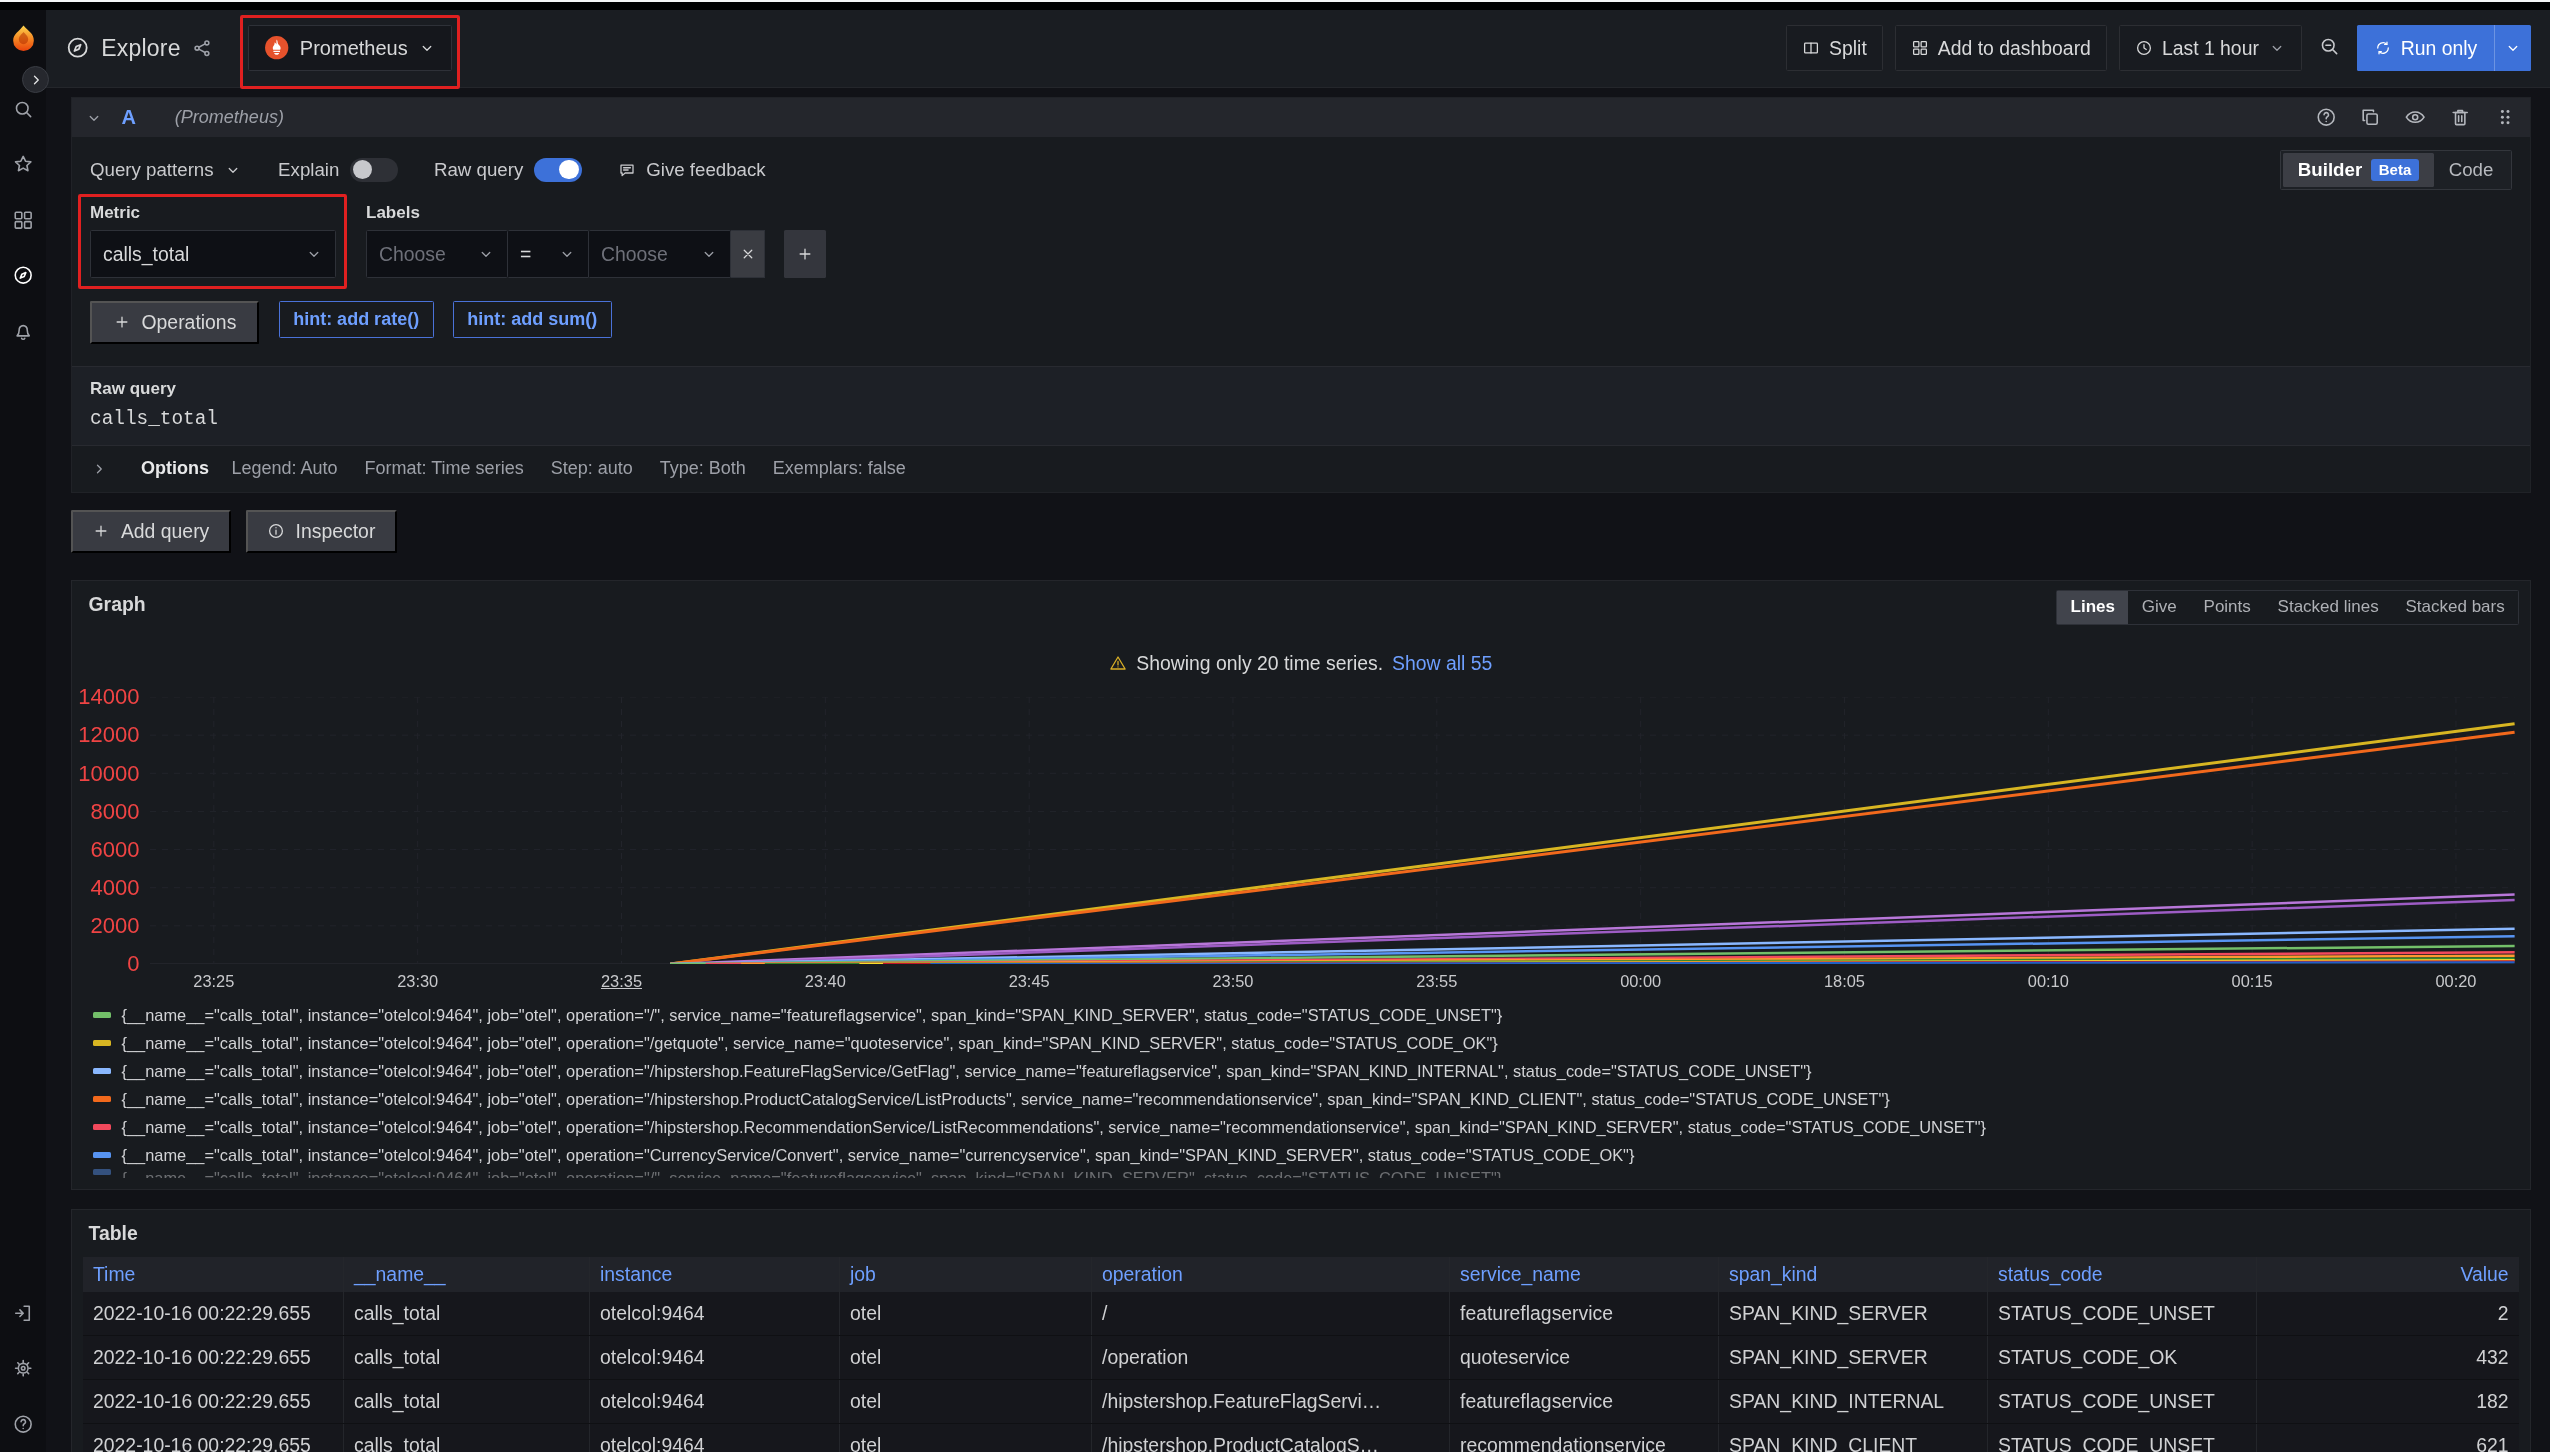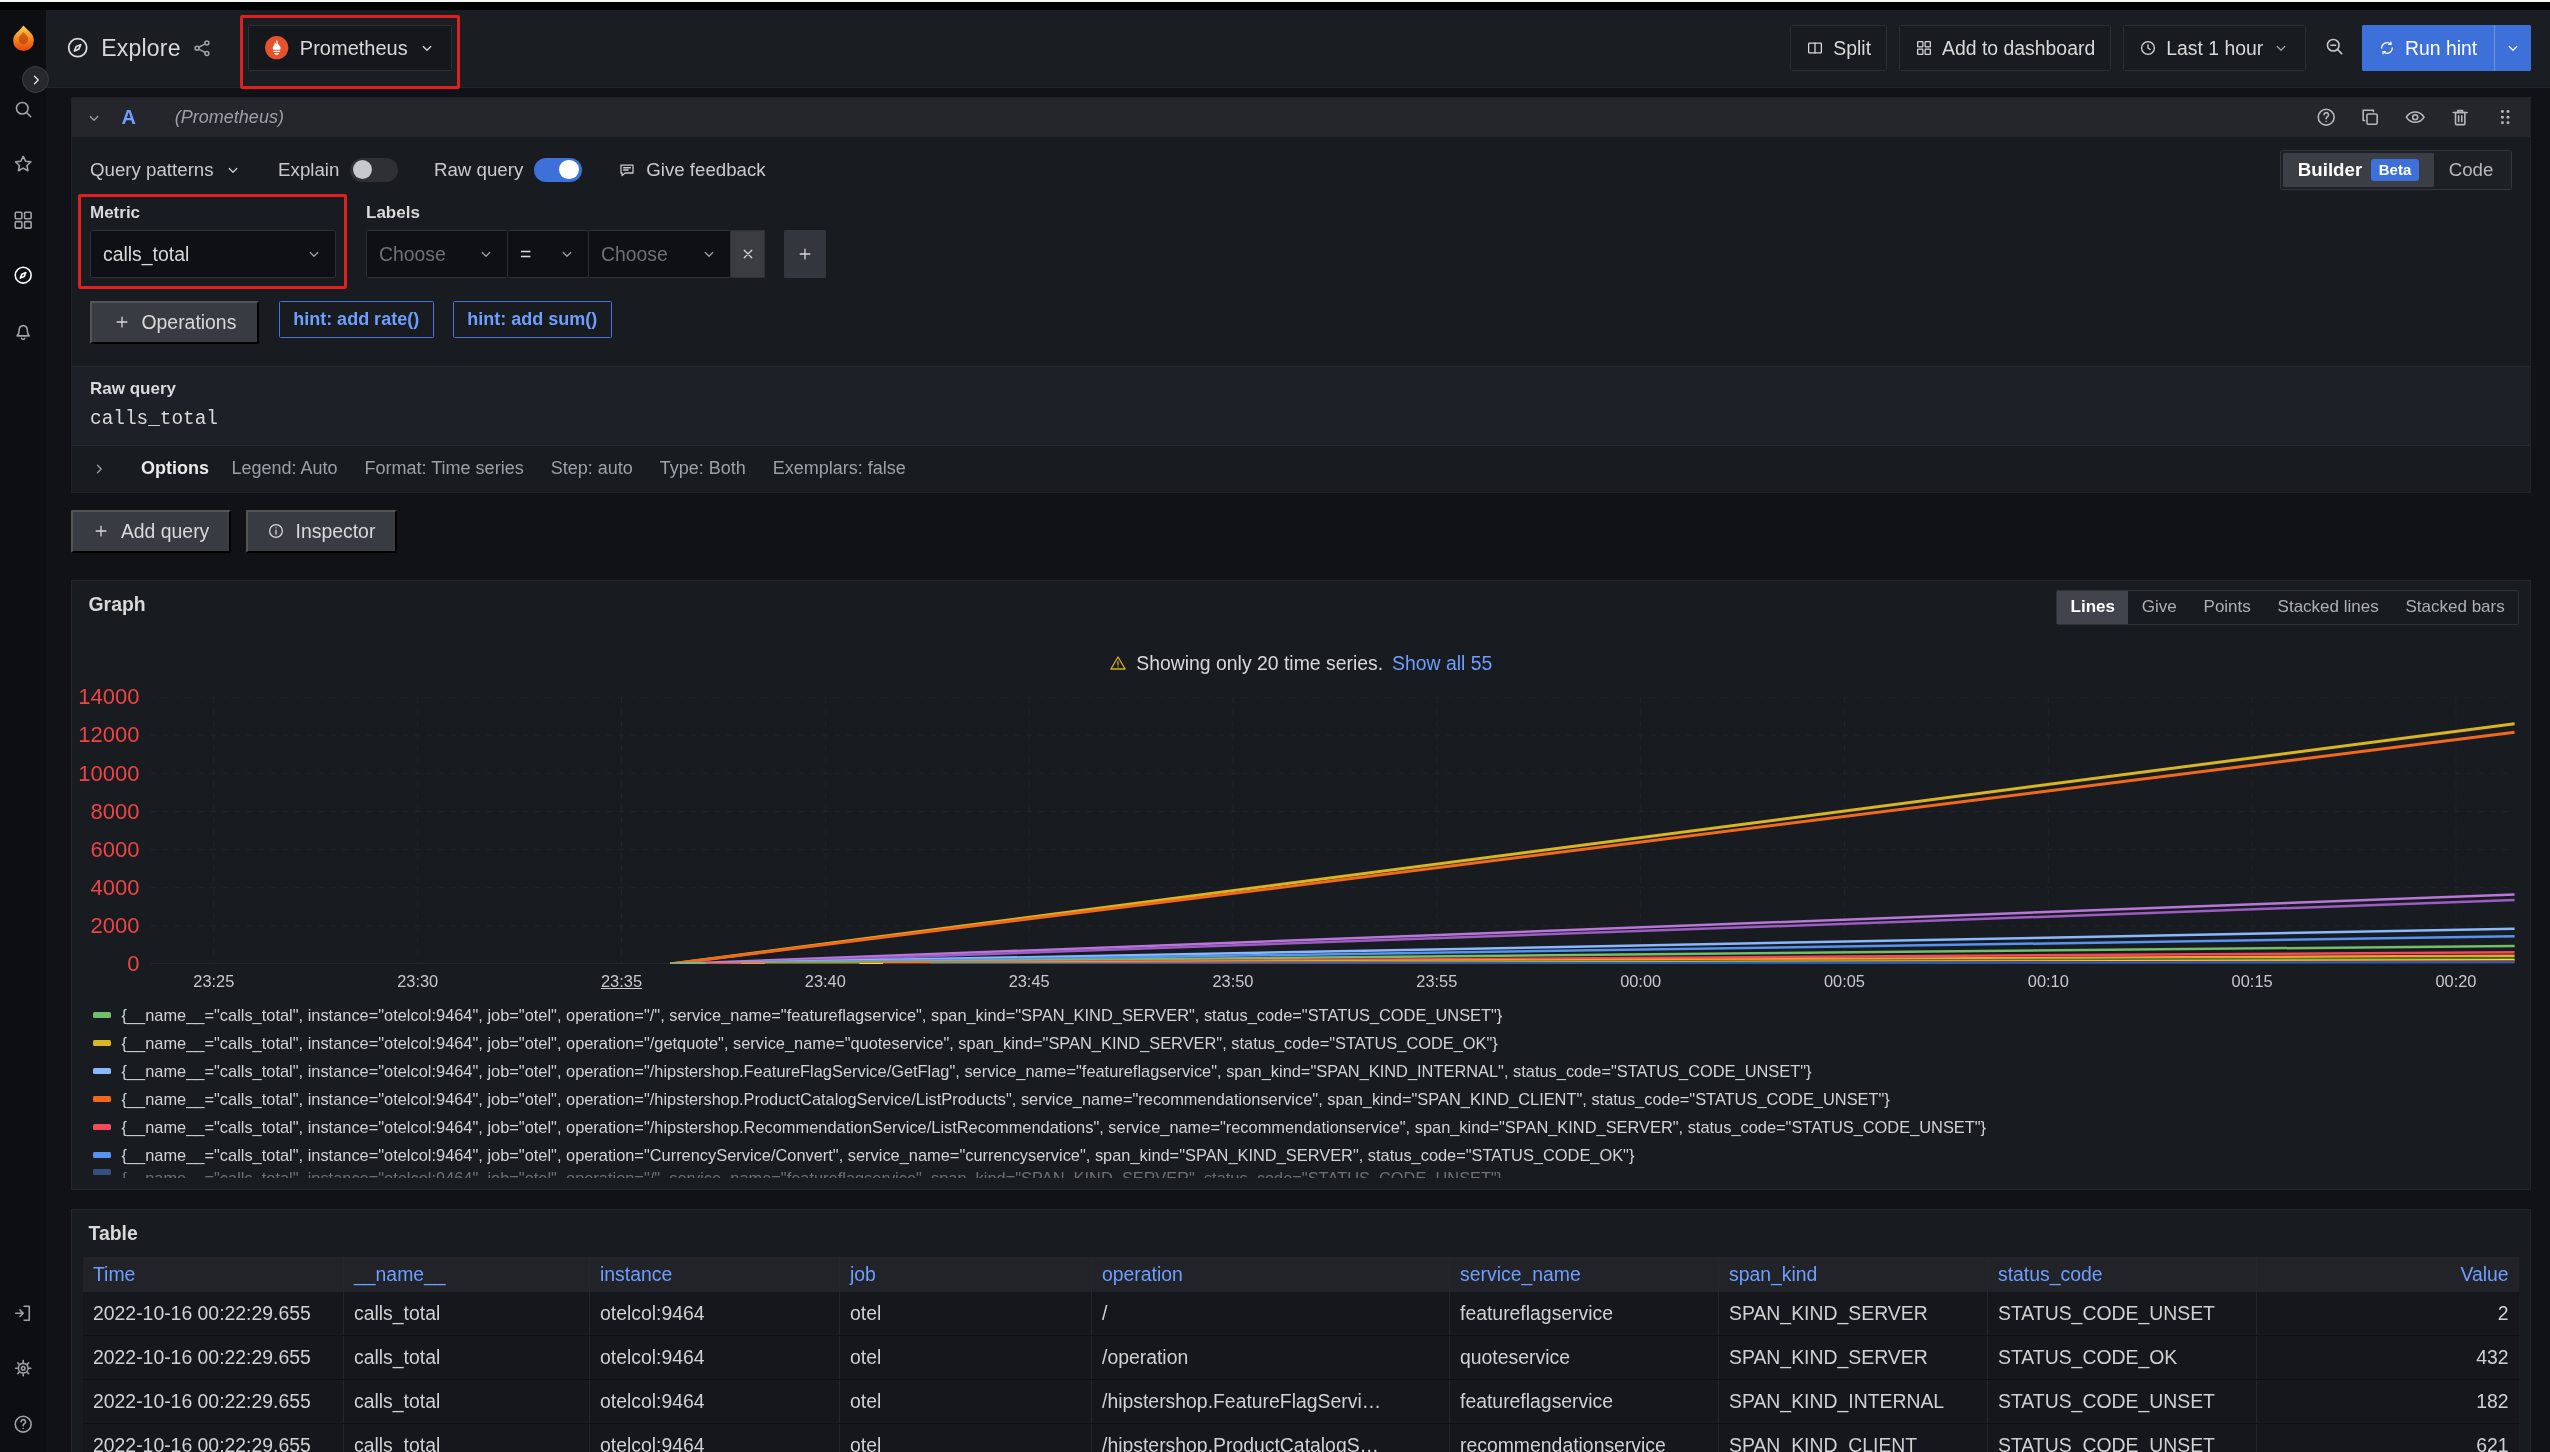--- a/index.html
+++ b/index.html
@@ -380,7 +380,7 @@
         <svg class="ic sm" viewBox="0 0 24 24" width="18" height="18">
             <use href="#sym-sync"></use>
           </svg>
-        <span>Run hint</span>
+        <span>Run only</span>
       </span>
       <span class="caret">
         <svg class="ic sm" viewBox="0 0 24 24" width="18" height="18">

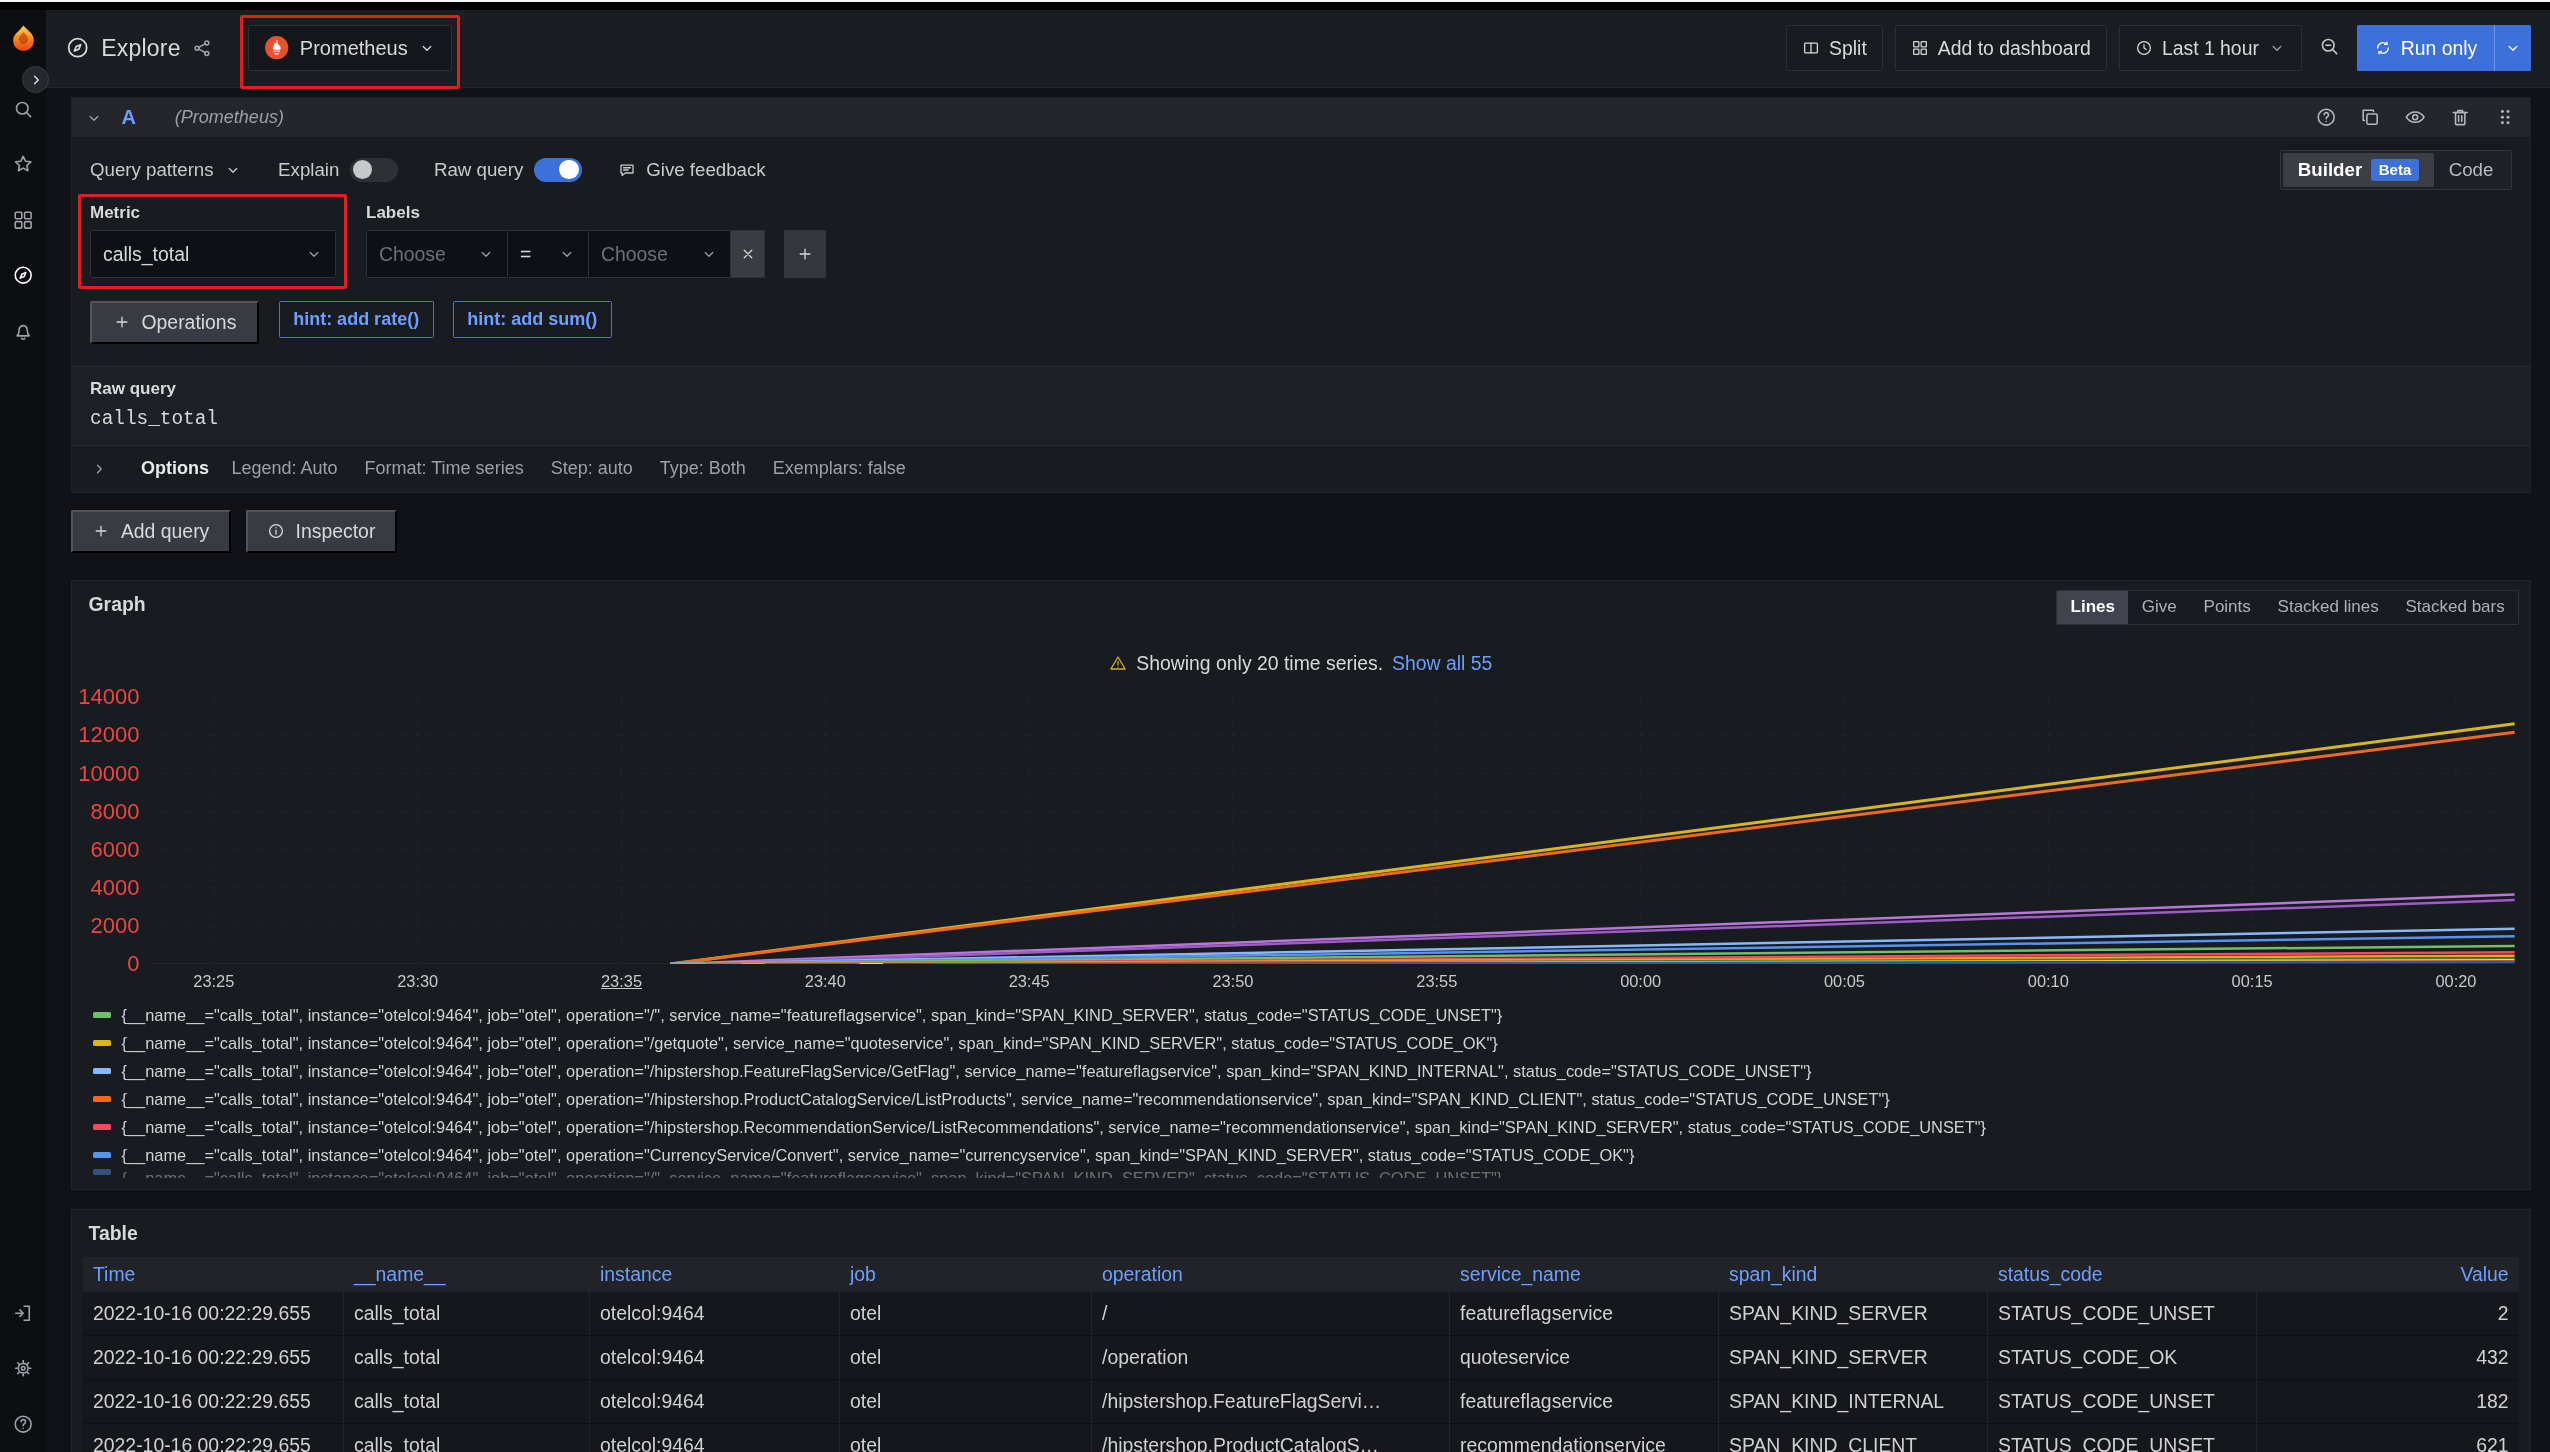--- a/index.html
+++ b/index.html
@@ -619,7 +619,7 @@
             <span class="xtick" style="left: 45.8%;">23:50</span>
             <span class="xtick" style="left: 54.42%;">23:55</span>
             <span class="xtick" style="left: 63.04%;">00:00</span>
-            <span class="xtick" style="left: 71.66%;">00:05</span>
+            <span class="xtick" style="left: 71.66%;">18:05</span>
             <span class="xtick" style="left: 80.28%;">00:10</span>
             <span class="xtick" style="left: 88.9%;">00:15</span>
             <span class="xtick" style="left: 97.52%;">00:20</span>

